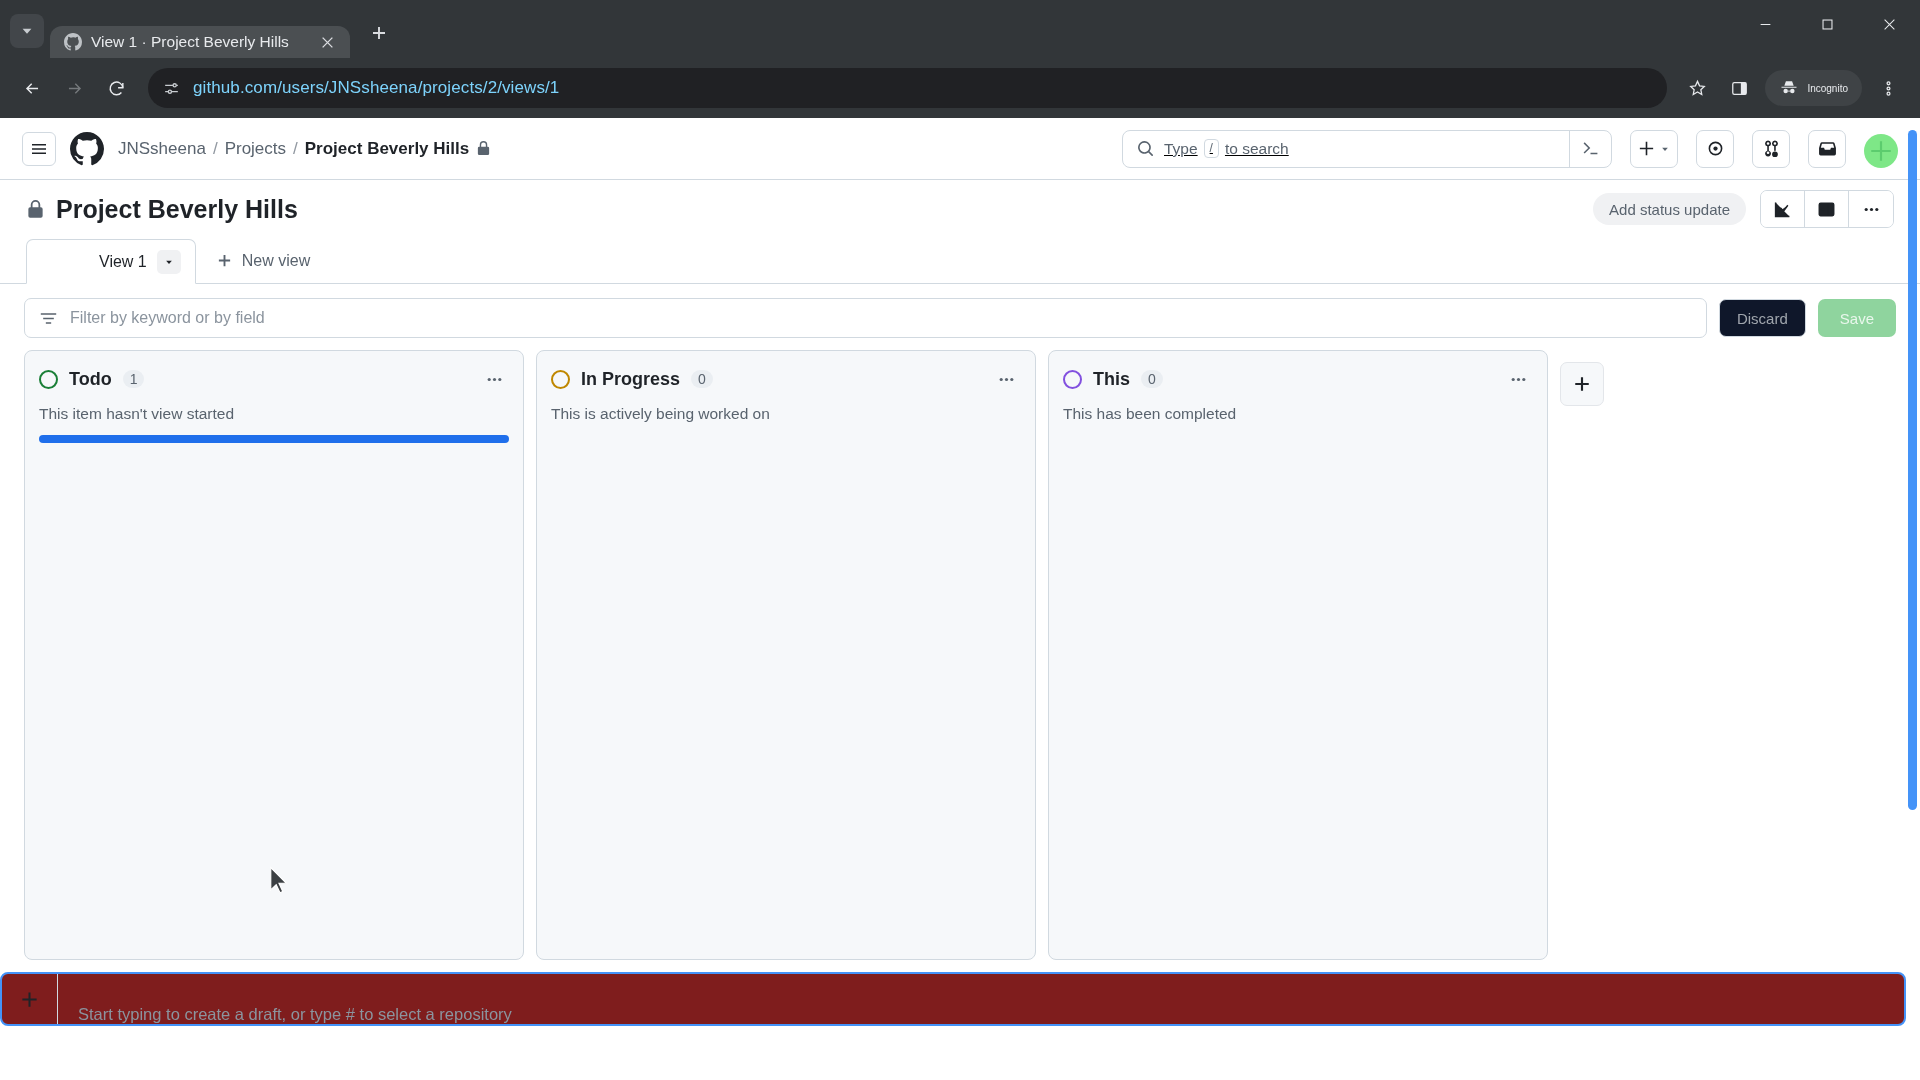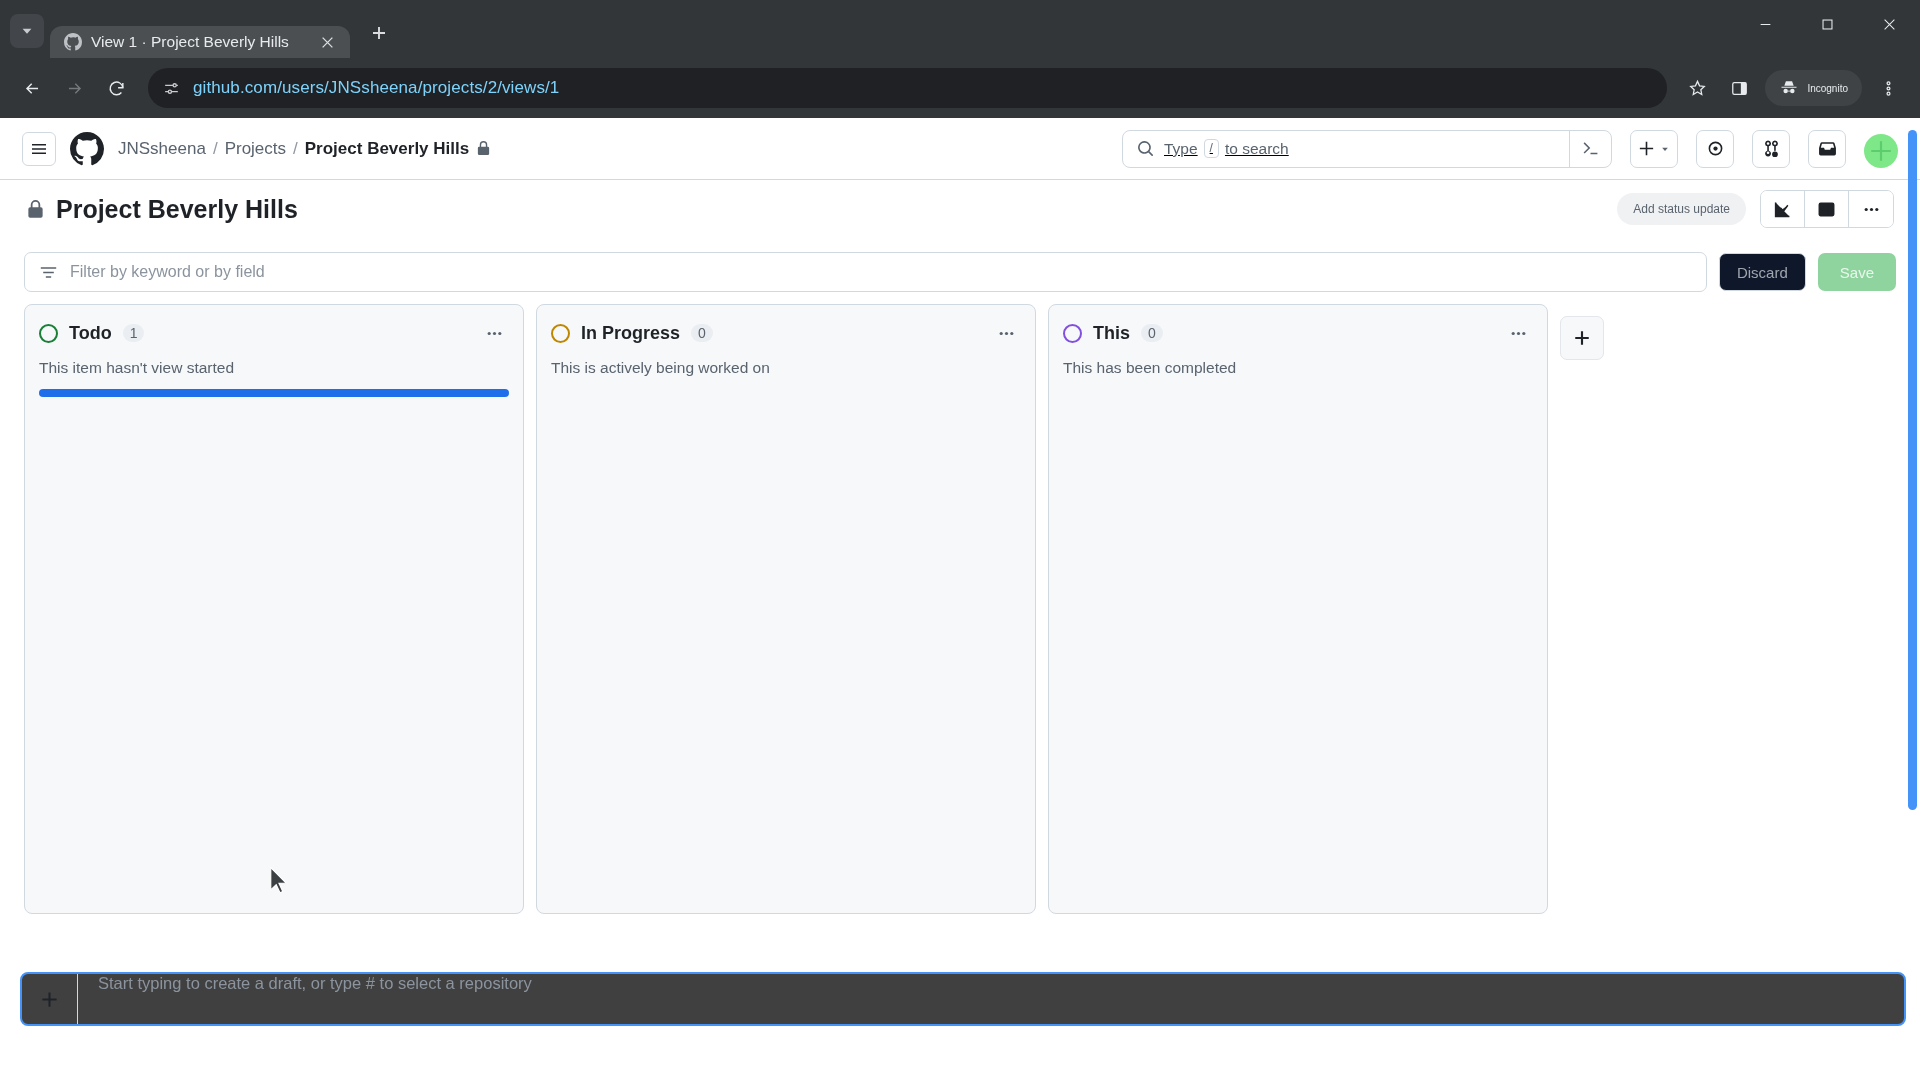--- a/index.html
+++ b/index.html
@@ -160,7 +160,7 @@
   .status-pill {
     height: 32px; border-radius: 16px; background: #f0f1f3;
     display: flex; align-items: center; padding: 0 16px;
-    color: #59636e; font-size: 12px; cursor: pointer;
+    color: #59636e; font-size: 15px; cursor: pointer;
   }
   .icon-group { display: flex; border: 1px solid #d1d9e0; border-radius: 7px; overflow: hidden; }
   .icon-group-btn {

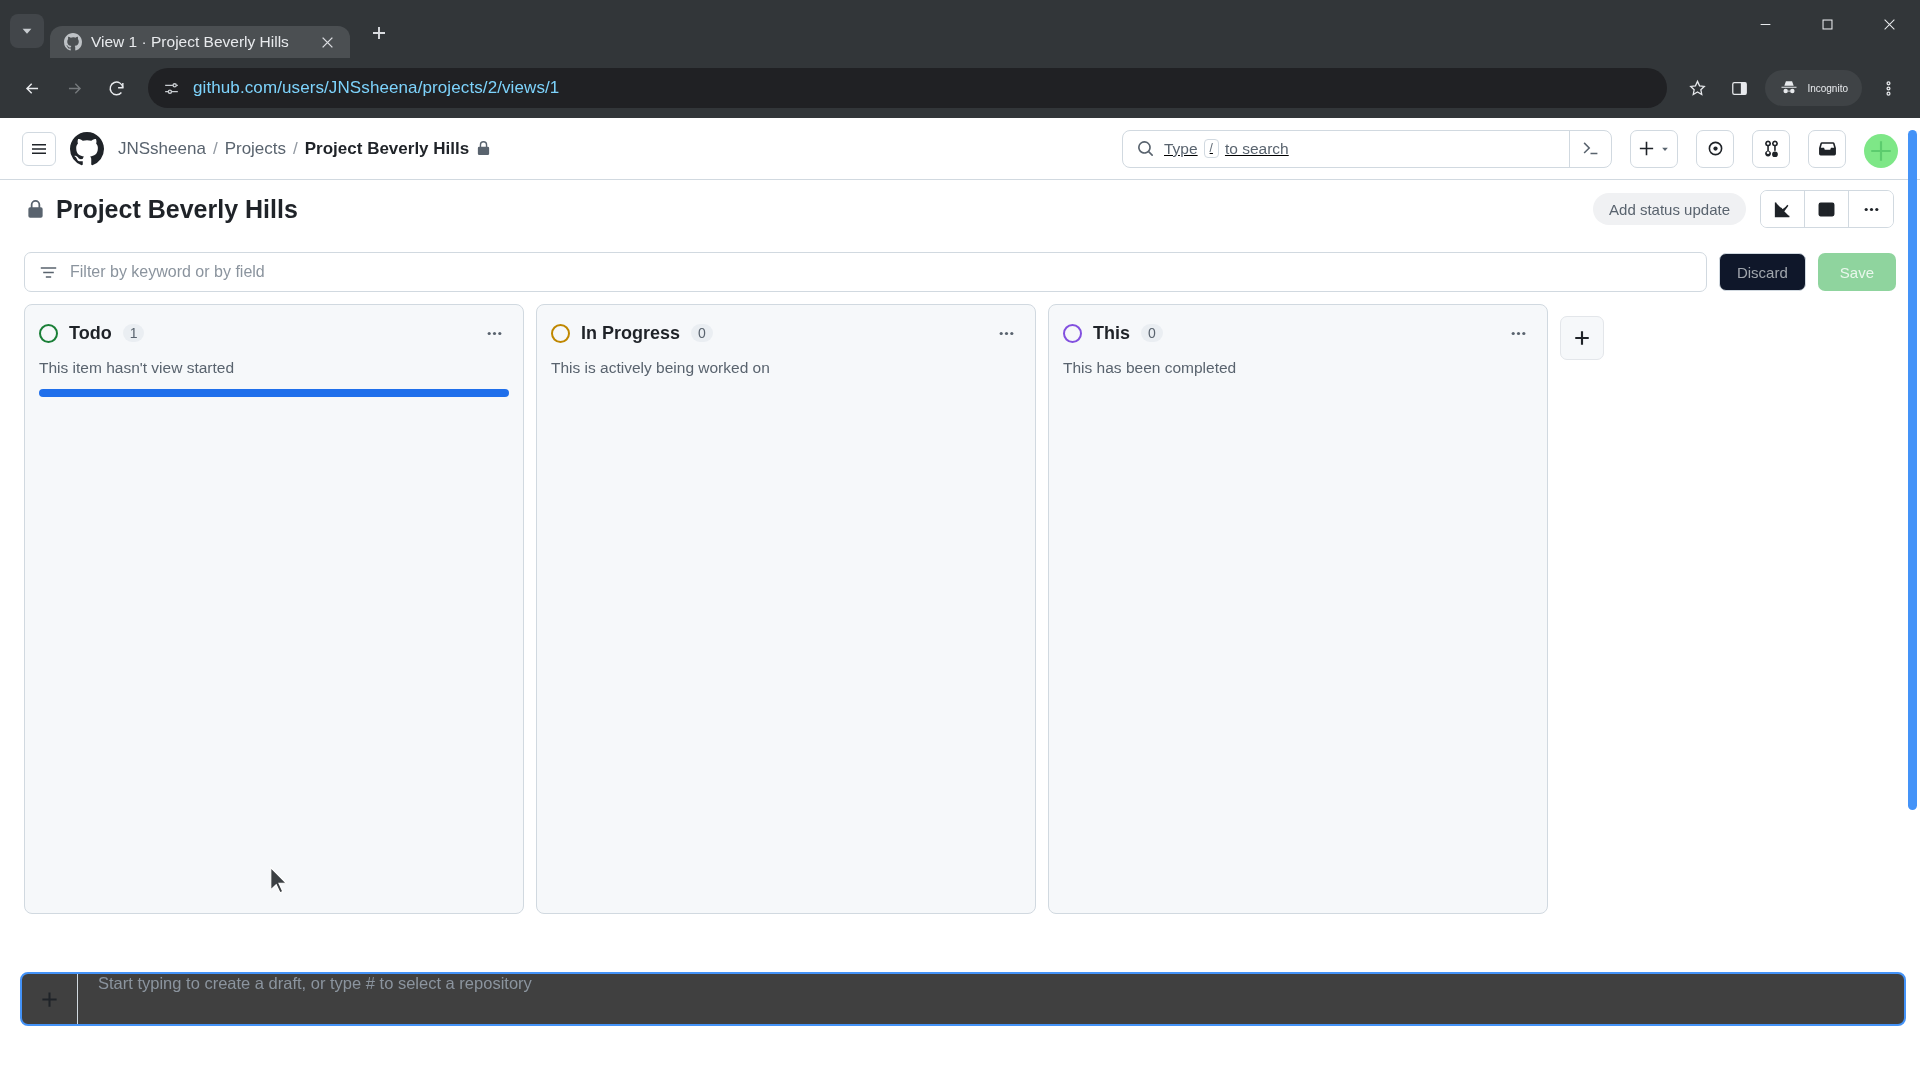--- a/index.html
+++ b/index.html
@@ -507,6 +507,25 @@
     </div>
   </div>
 
+  <div class="view-tabs">
+    <div class="view-tab active">
+      <svg class="board" viewBox="0 0 16 16">
+        <path d="M1.5 1.5h13v13h-13v-13zm1.5 1.5v10h2.2V3H3zm3.7 0v10h2.6V3H6.7zm4.1 0v10H13V3h-2.2z"></path>
+      </svg>
+      <span>View 1</span>
+      <span class="view-tab-caret">
+        <svg viewBox="0 0 16 16">
+            <path d="M8 11L3.5 6h9z"></path>
+          </svg>
+      </span>
+    </div>
+    <div class="view-tab new-view">
+      <svg viewBox="0 0 16 16">
+          <path d="M8 2v12M2 8h12"></path>
+        </svg>
+      <span>New view</span>
+    </div>
+  </div>
 
   <div class="filter-row">
     <div class="filter-input">

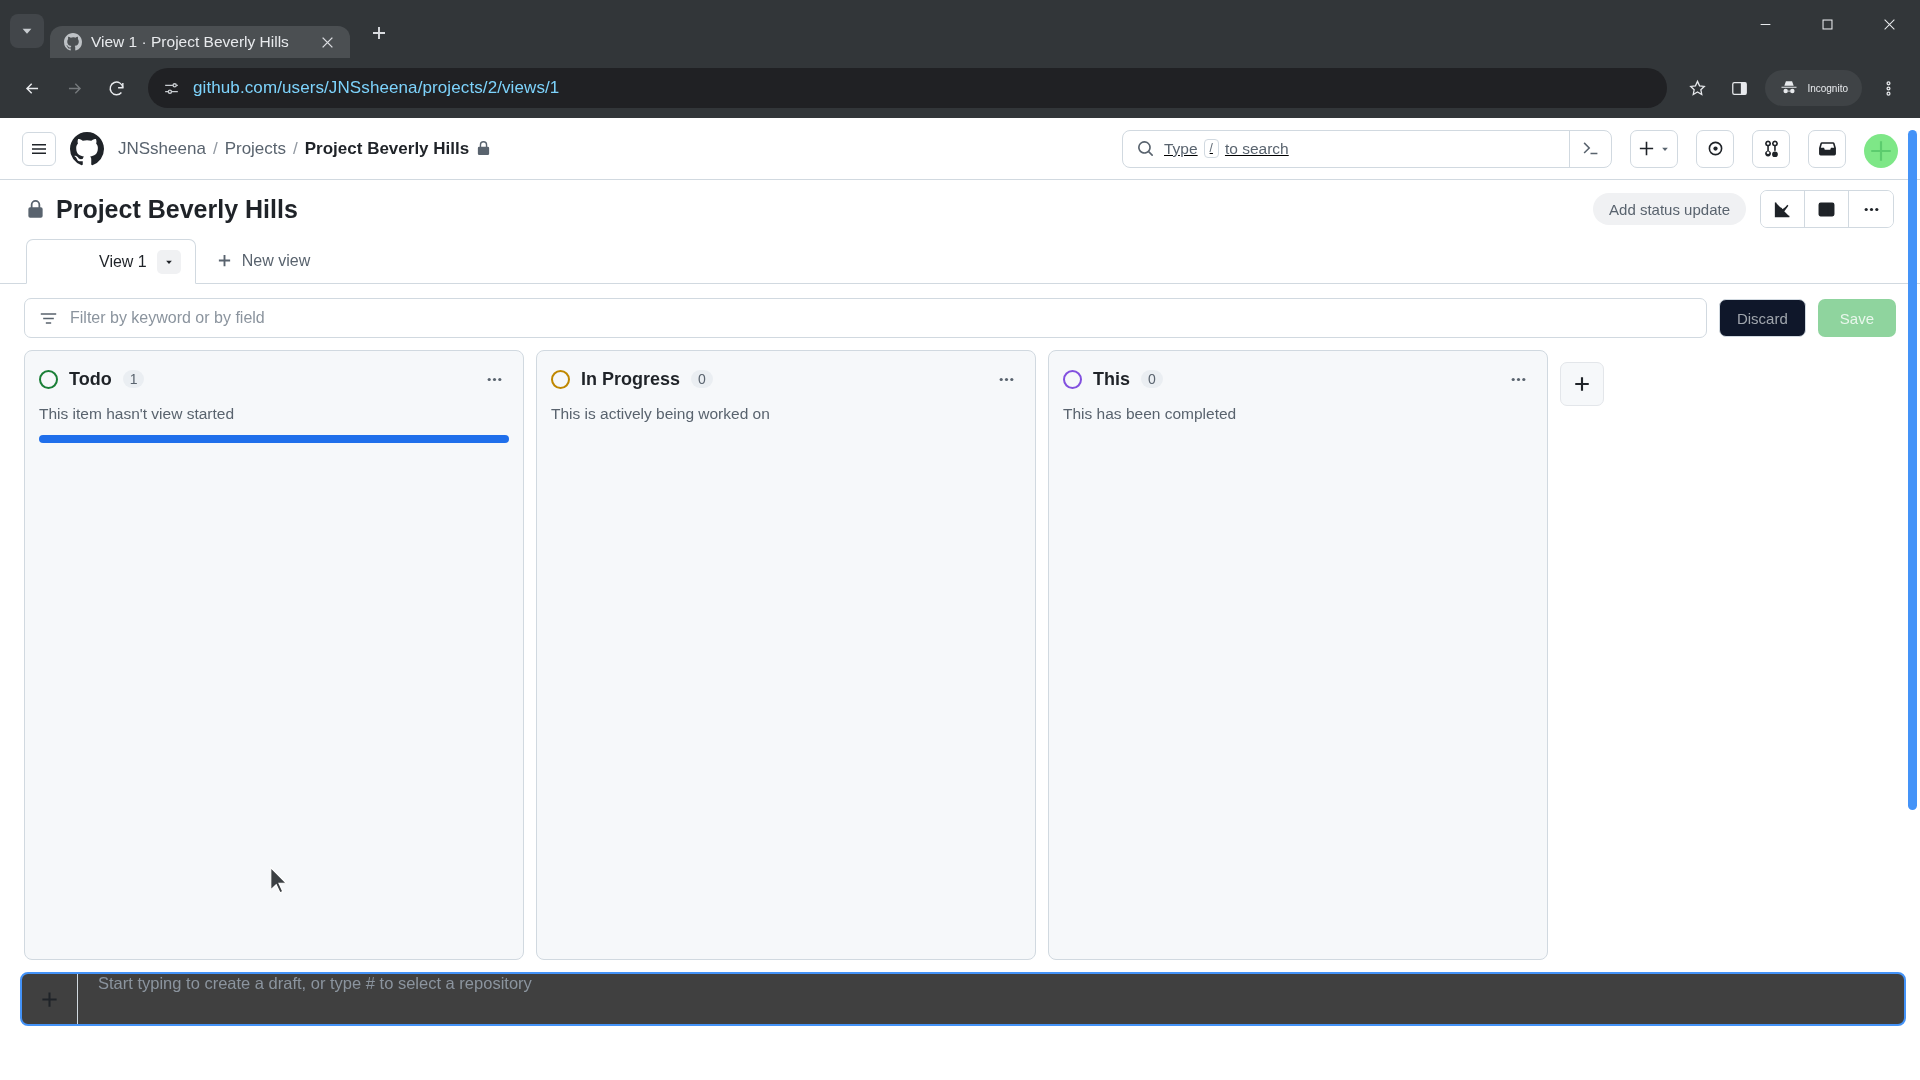--- a/index.html
+++ b/index.html
@@ -261,9 +261,9 @@
 
   
   .draft-bar {
-    position: absolute; left: 20px; right: 14px; bottom: 26px;
+    position: absolute; left: 0; right: 14px; bottom: 26px;
     height: 54px; border: 2px solid #4493f8; border-radius: 8px;
-    background: #404040; display: flex; align-items: flex-start;
+    background: #7f1d1d; display: flex; align-items: flex-end;
   }
   .draft-plus {
     width: 56px; height: 100%; display: flex; align-items: center;

